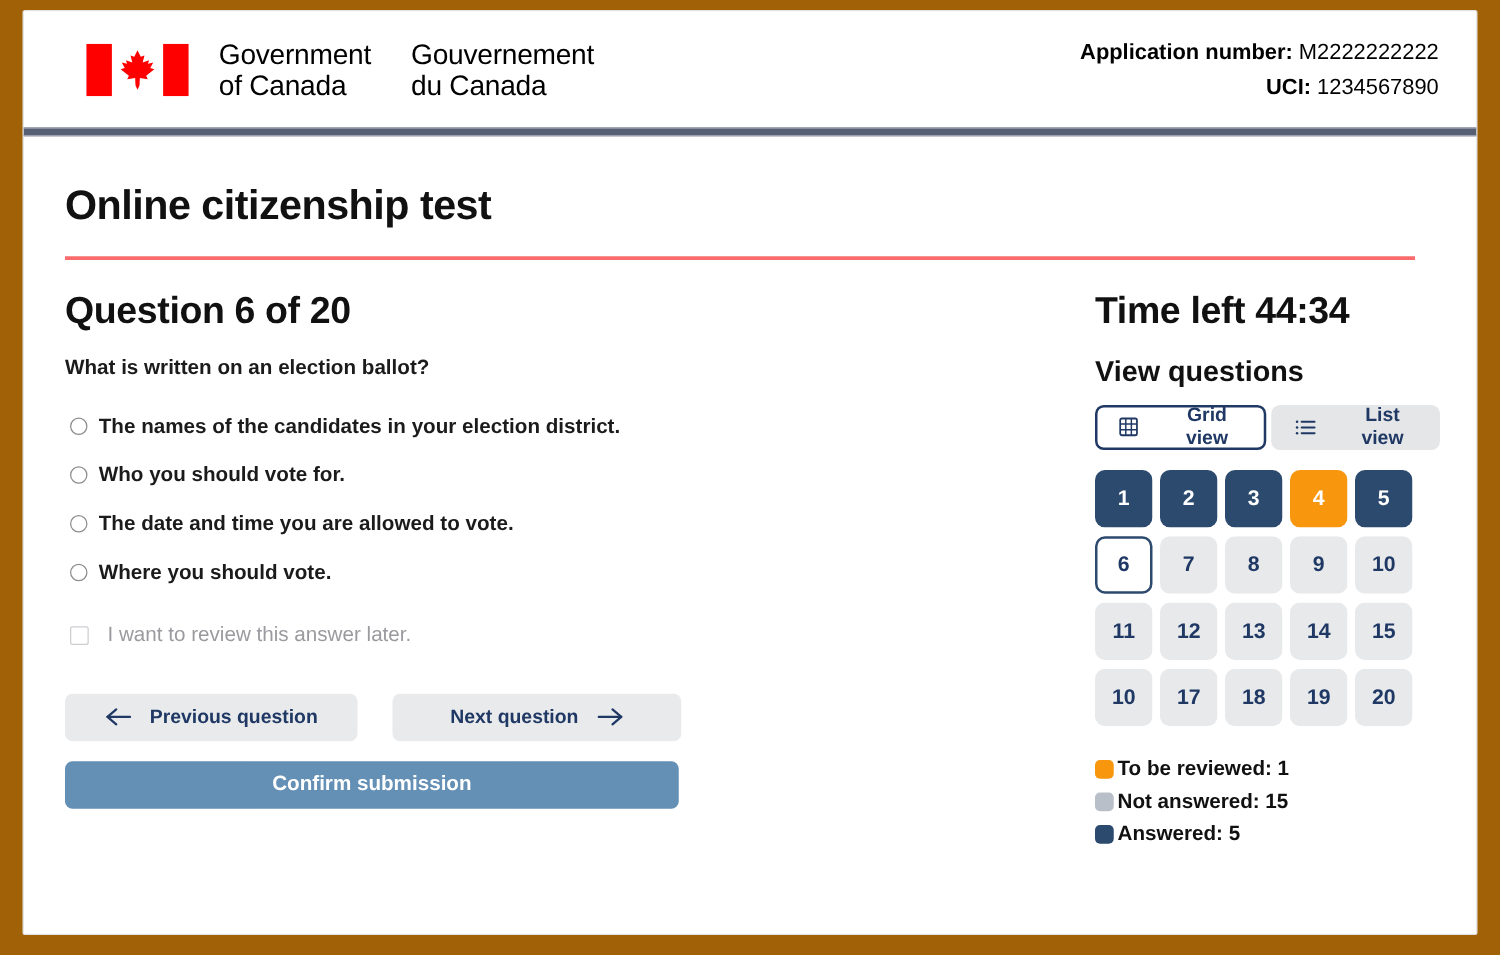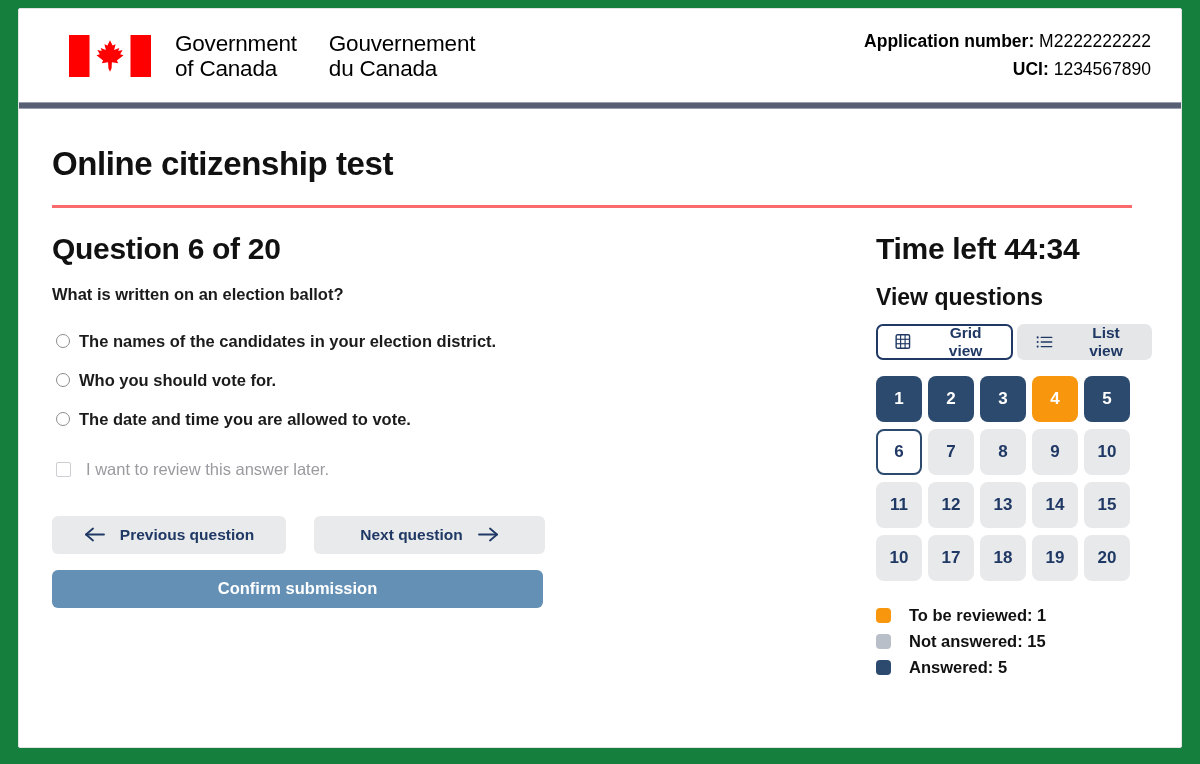--- a/index.html
+++ b/index.html
@@ -14,7 +14,7 @@
   .page {
     position: relative;
     width: 1200px; height: 764px;
-    background: #15803d;
+    background: #a16207;
     overflow: hidden;
   }
   .card {

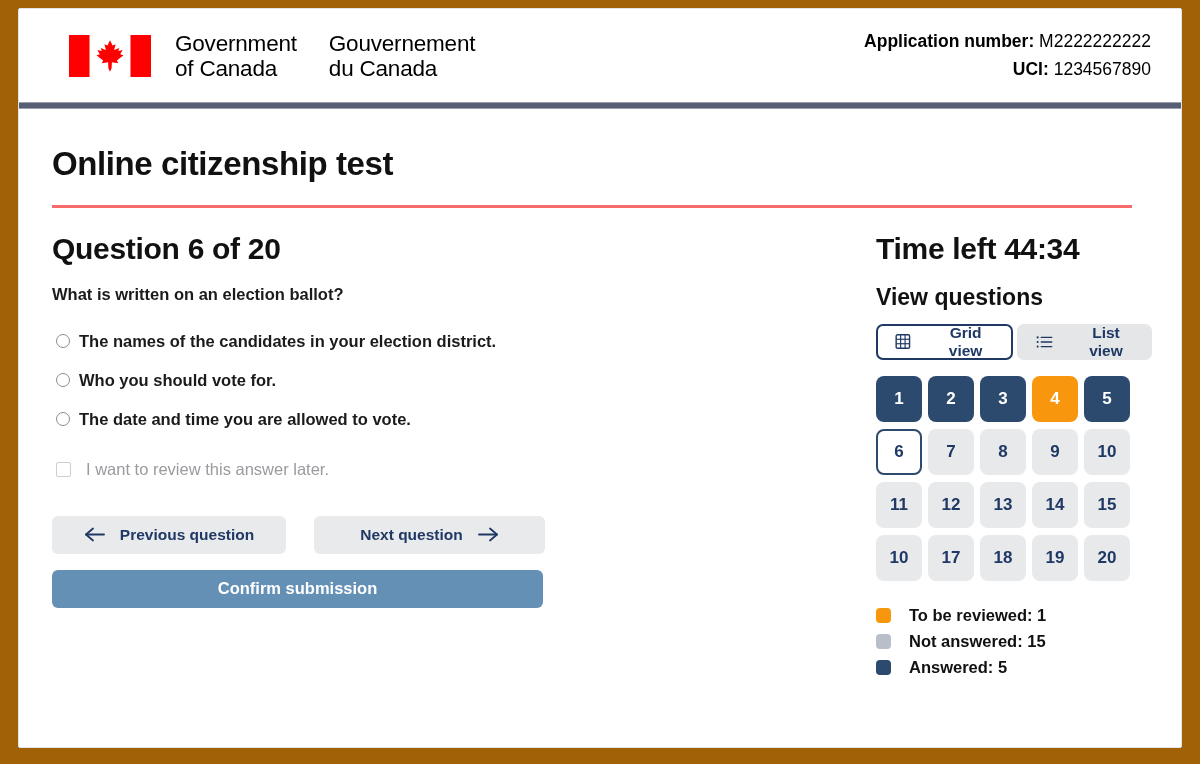--- a/index.html
+++ b/index.html
@@ -351,6 +351,10 @@
           <label class="option">
             <span class="radio"></span>
             <span class="option-label">The date and time you are allowed to vote.</span>
+          </label>
+          <label class="option">
+            <span class="radio"></span>
+            <span class="option-label">Where you should vote.</span>
           </label>
         </div>
 

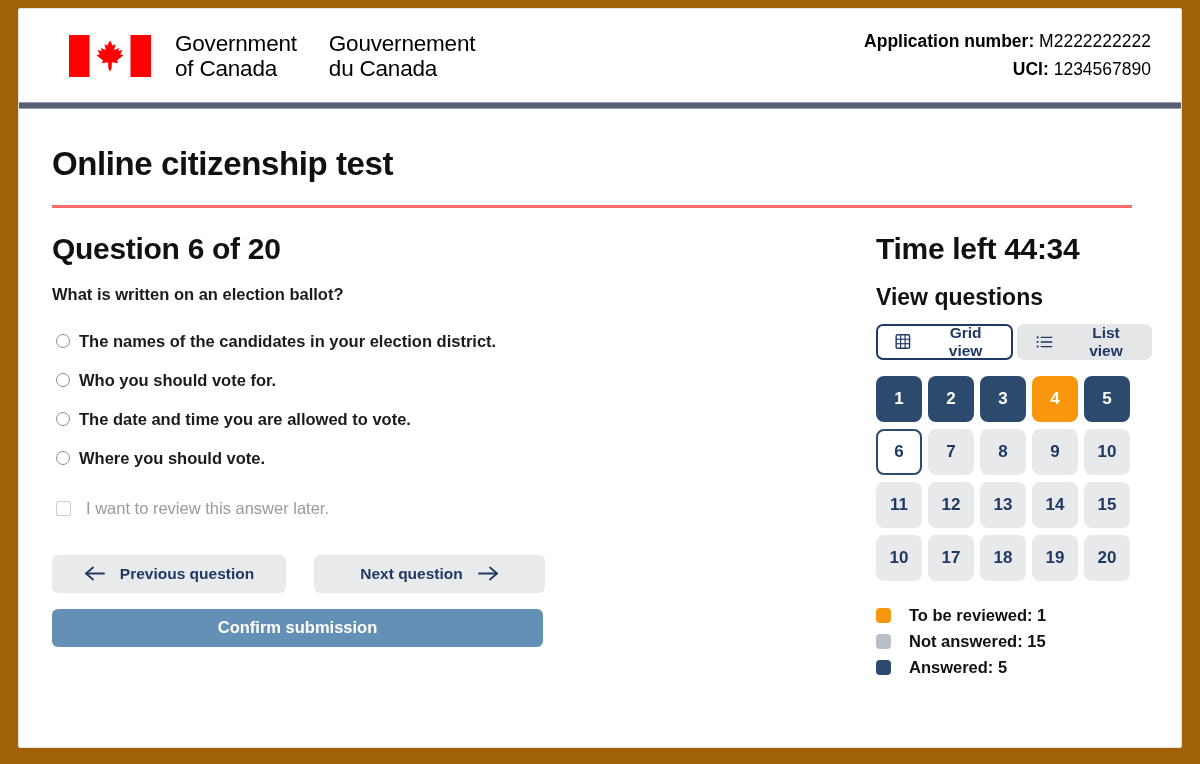--- a/index.html
+++ b/index.html
@@ -279,7 +279,7 @@
   .legend-row {
     display: flex;
     align-items: center;
-    gap: 18px;
+    gap: 3px;
     height: 26px;
   }
   .legend-swatch {

